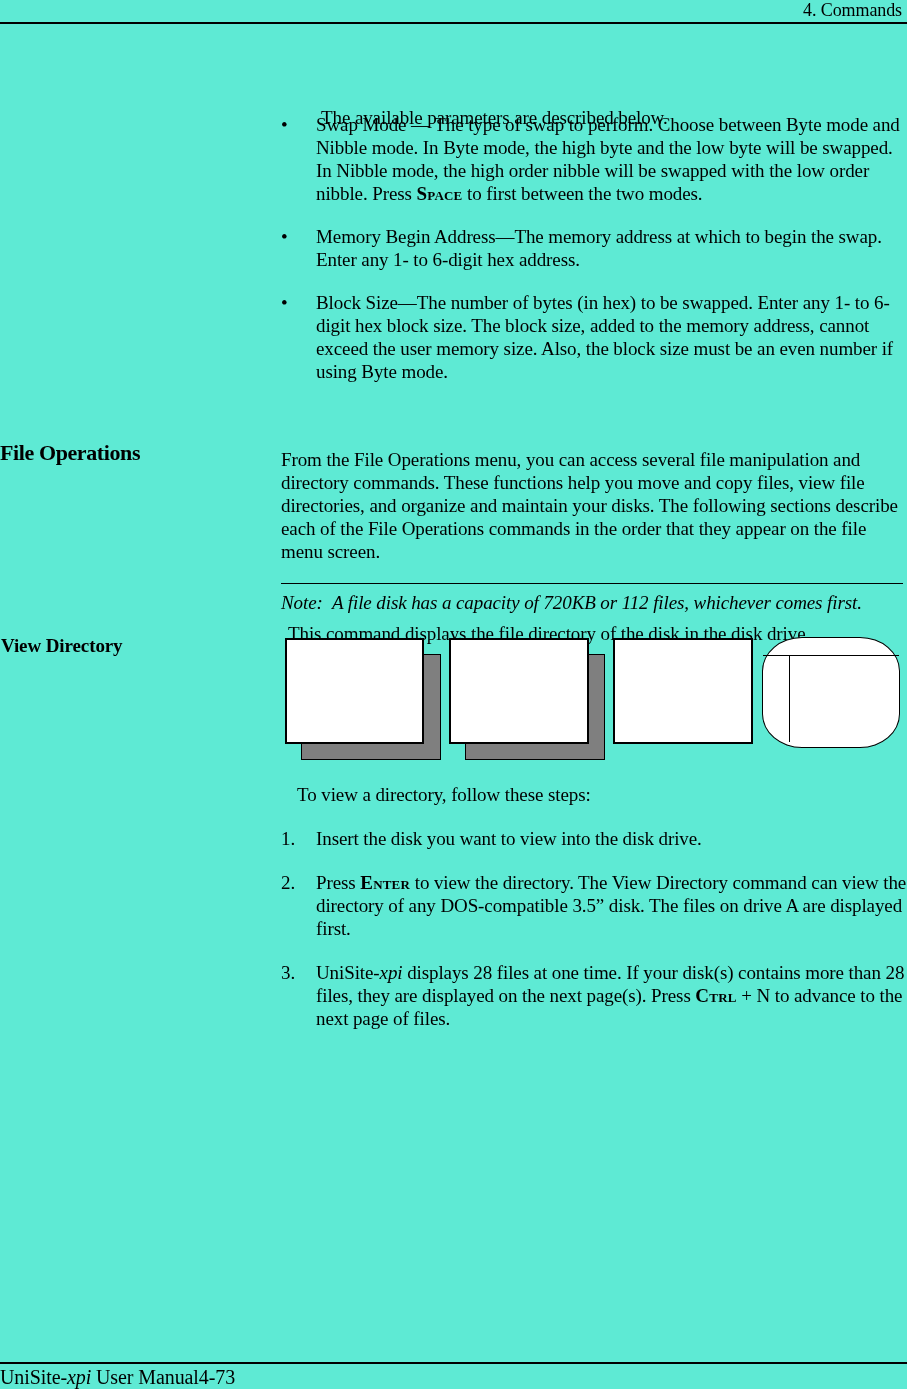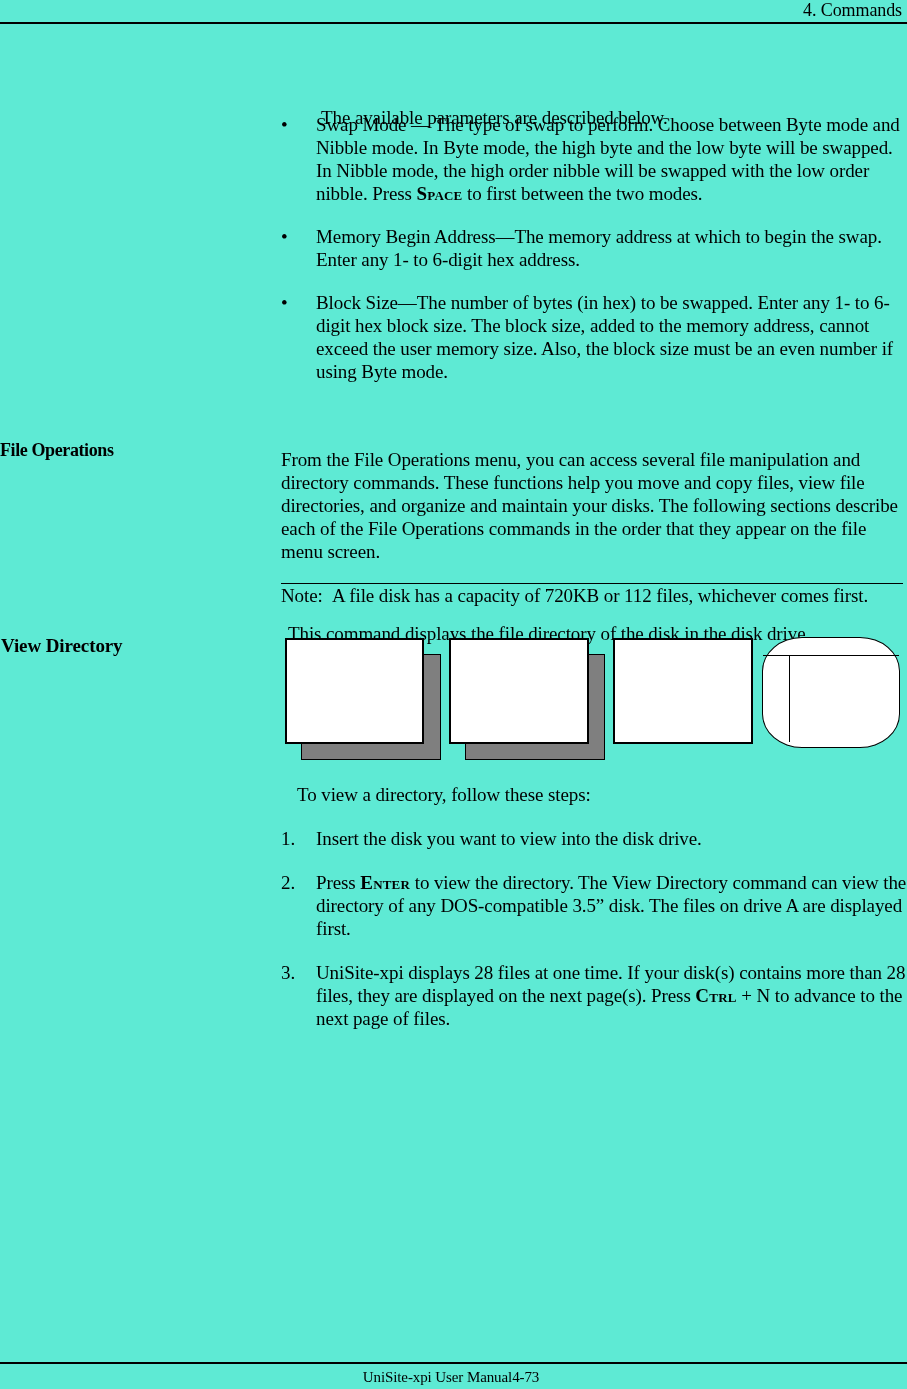--- a/index.html
+++ b/index.html
@@ -24,7 +24,7 @@
   .param-item + .param-item{margin-top:20px;}
   .marker{flex:0 0 35px;}
   .item-text{flex:1 1 auto;}
-  .section-heading{position:absolute;left:0;top:421px;font-size:18px;line-height:28px;font-weight:bold;letter-spacing:-0.4px;}
+  .section-heading{position:absolute;left:0;top:421px;font-size:22px;line-height:28px;font-weight:bold;letter-spacing:-0.4px;}
   .section-para{position:absolute;left:281px;top:429px;width:624px;}
   .note{position:absolute;left:281px;top:564px;width:622px;border-top:1.5px solid #000;}
   .side-label{position:absolute;left:1px;top:603px;font-weight:bold;margin-top:31px;}

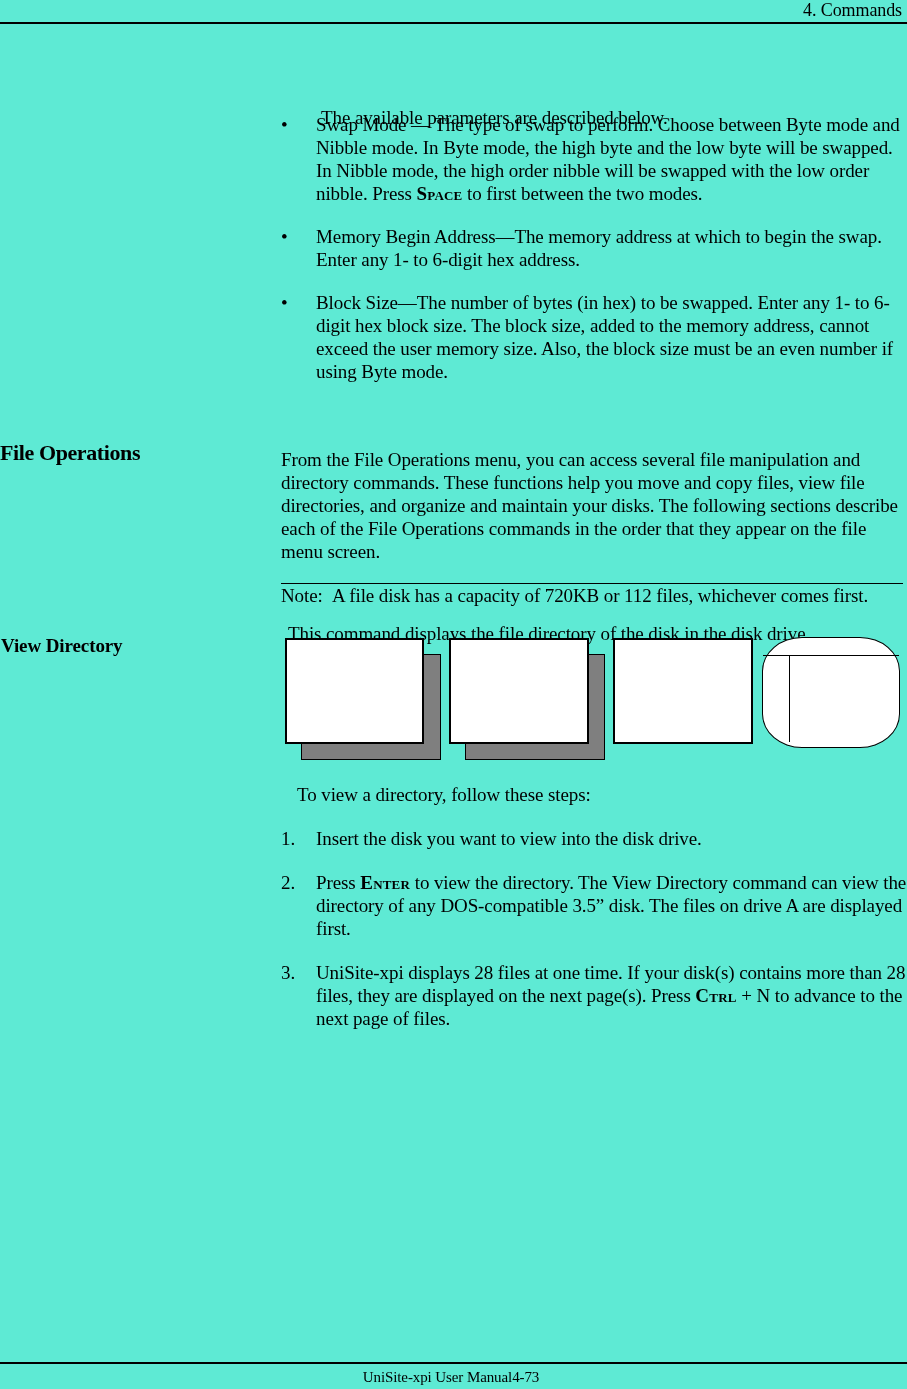--- a/index.html
+++ b/index.html
@@ -26,7 +26,7 @@
   .item-text{flex:1 1 auto;}
   .section-heading{position:absolute;left:0;top:421px;font-size:22px;line-height:28px;font-weight:bold;letter-spacing:-0.4px;}
   .section-para{position:absolute;left:281px;top:429px;width:624px;}
-  .note{position:absolute;left:281px;top:564px;width:622px;border-top:1.5px solid #000;}
+  .note{position:absolute;left:281px;top:564px;width:622px;border-top:1.5px solid #000;padding-top:7px;font-style:italic;}
   .side-label{position:absolute;left:1px;top:603px;font-weight:bold;margin-top:31px;}
   .viewdir-para{position:absolute;left:288px;top:603px;width:624px;}
   

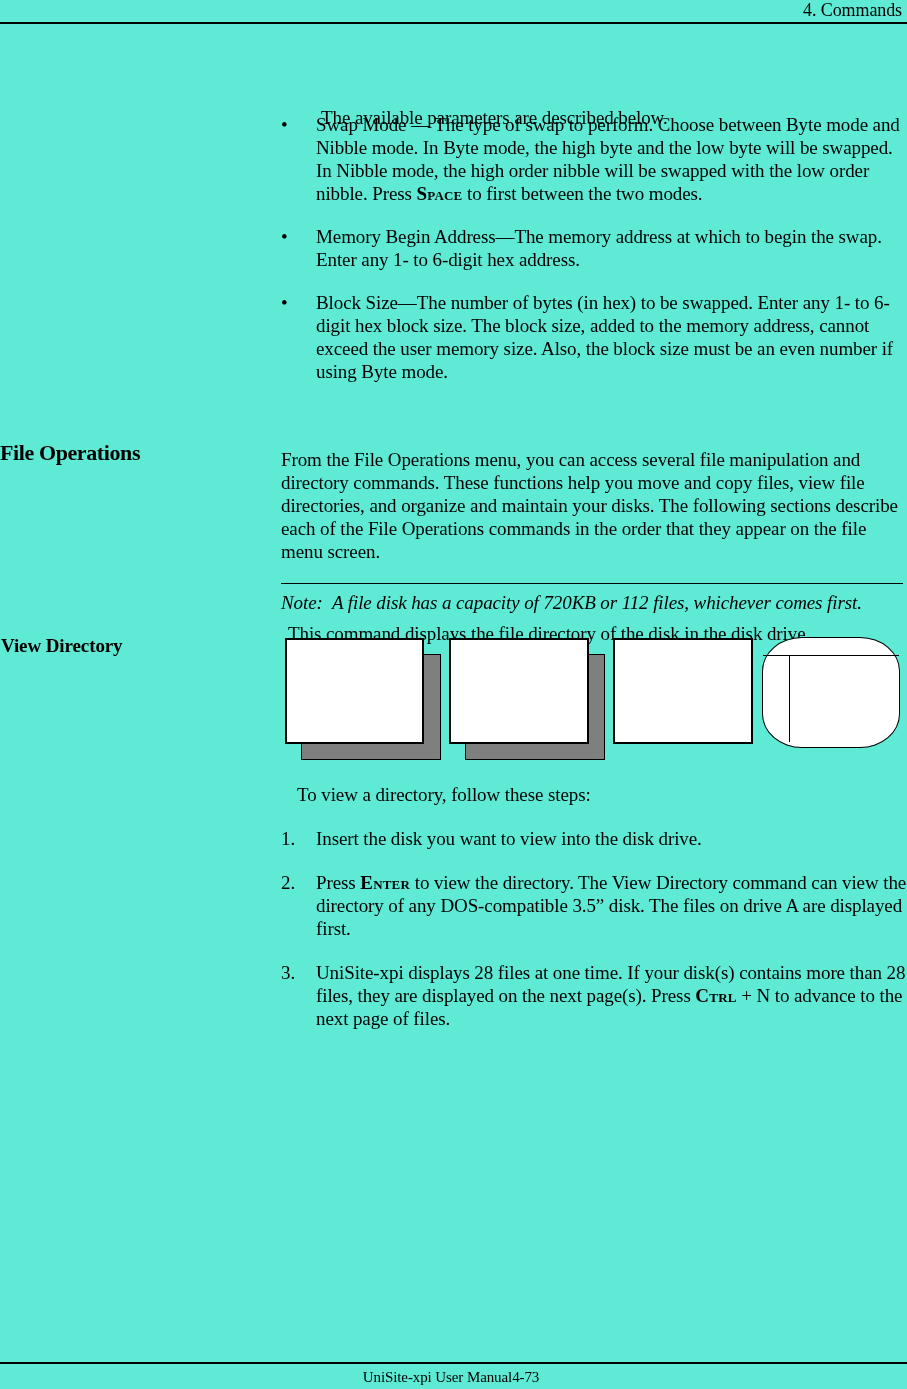--- a/index.html
+++ b/index.html
@@ -42,7 +42,7 @@
   .step-item{display:flex;margin-top:21px;}
   
   .run-b{font-weight:normal;}
-  .run-i{}
+  .run-i{font-style:italic;}
   .run-k{font-weight:bold;font-variant:small-caps;letter-spacing:0.2px;text-align:center;}
 </style>
 </head>

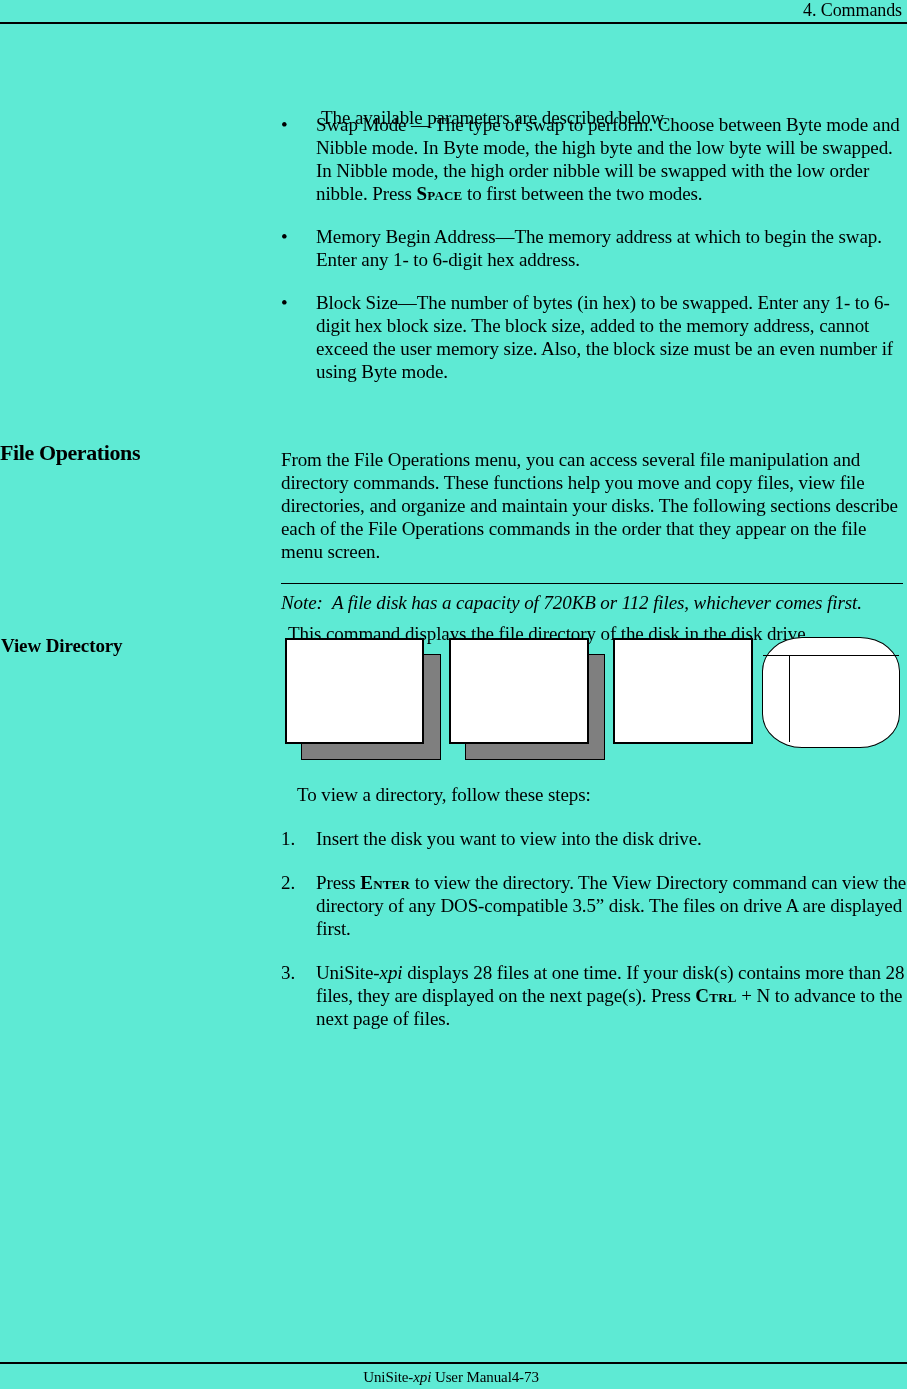--- a/index.html
+++ b/index.html
@@ -16,7 +16,7 @@
   .running-head{position:absolute;top:0;left:0;right:5px;text-align:right;font-size:18px;line-height:20px;}
   .head-rule{position:absolute;top:22px;left:0;width:907px;height:0;border-top:2px solid #000;}
   .foot-rule{position:absolute;top:1362px;left:0;width:907px;height:0;border-top:2px solid #000;}
-  .footer{position:absolute;top:1366px;left:0;right:5px;display:flex;justify-content:center;font-size:15px;line-height:22px;}
+  .footer{position:absolute;top:1366px;left:0;right:5px;display:flex;justify-content:flex-start;font-size:20px;line-height:22px;}
   
   .intro{position:absolute;left:281px;top:87px;width:624px;margin-left:40px;}
   .param-list{position:absolute;left:281px;top:113px;width:624px;}

